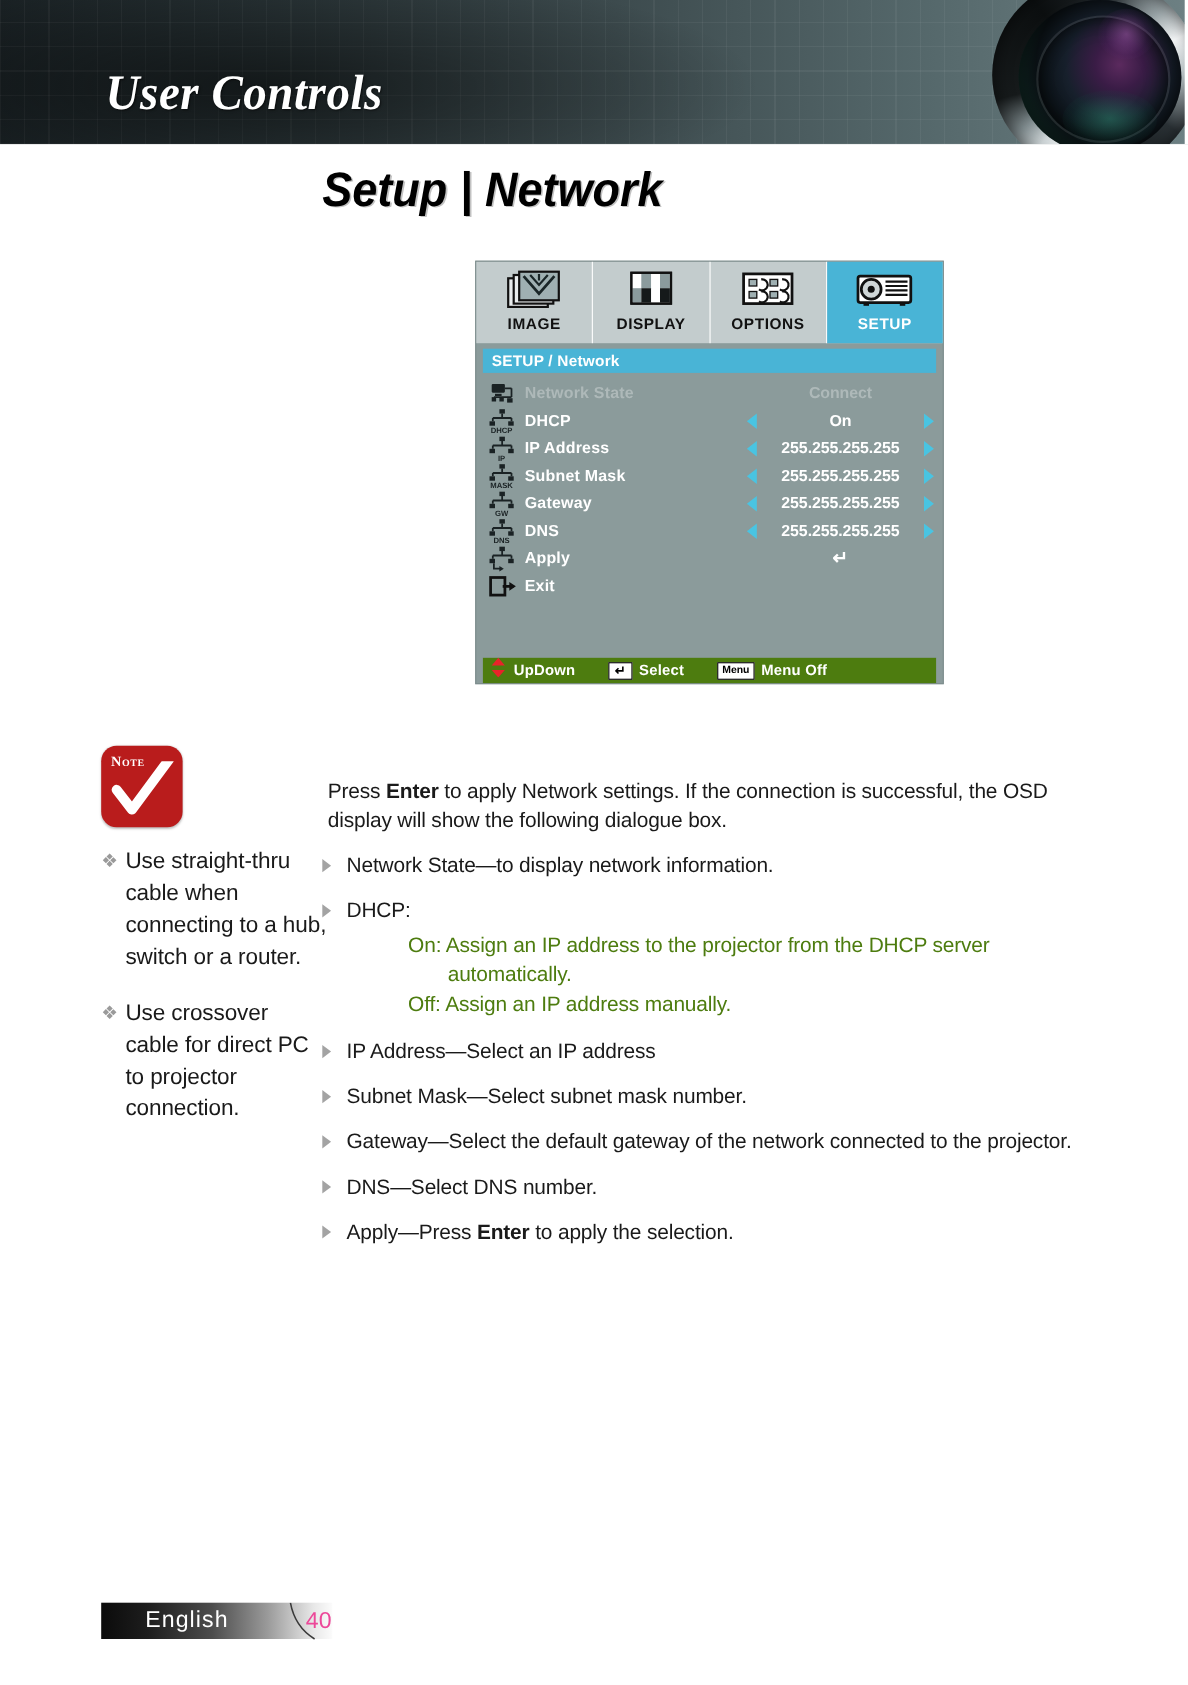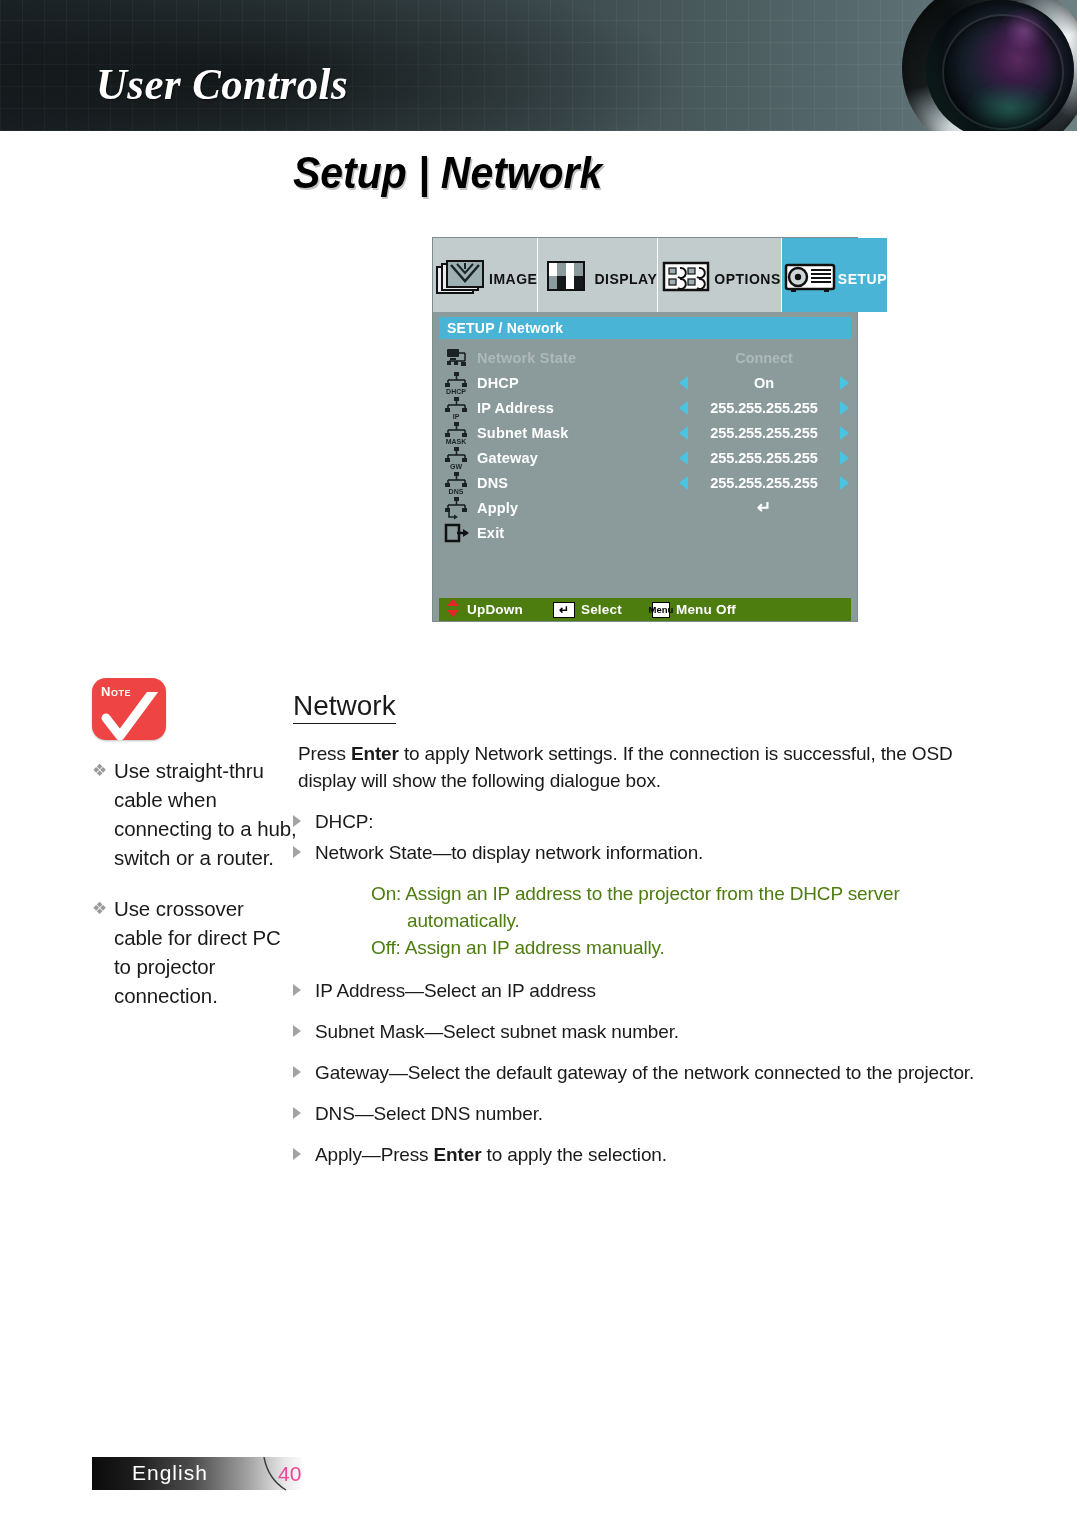--- a/index.html
+++ b/index.html
@@ -145,7 +145,7 @@
   .osd-tab {
     flex: 1;
     display: flex;
-    flex-direction: row;
+    flex-direction: column;
     align-items: center;
     justify-content: flex-start;
     padding-top: 6px;

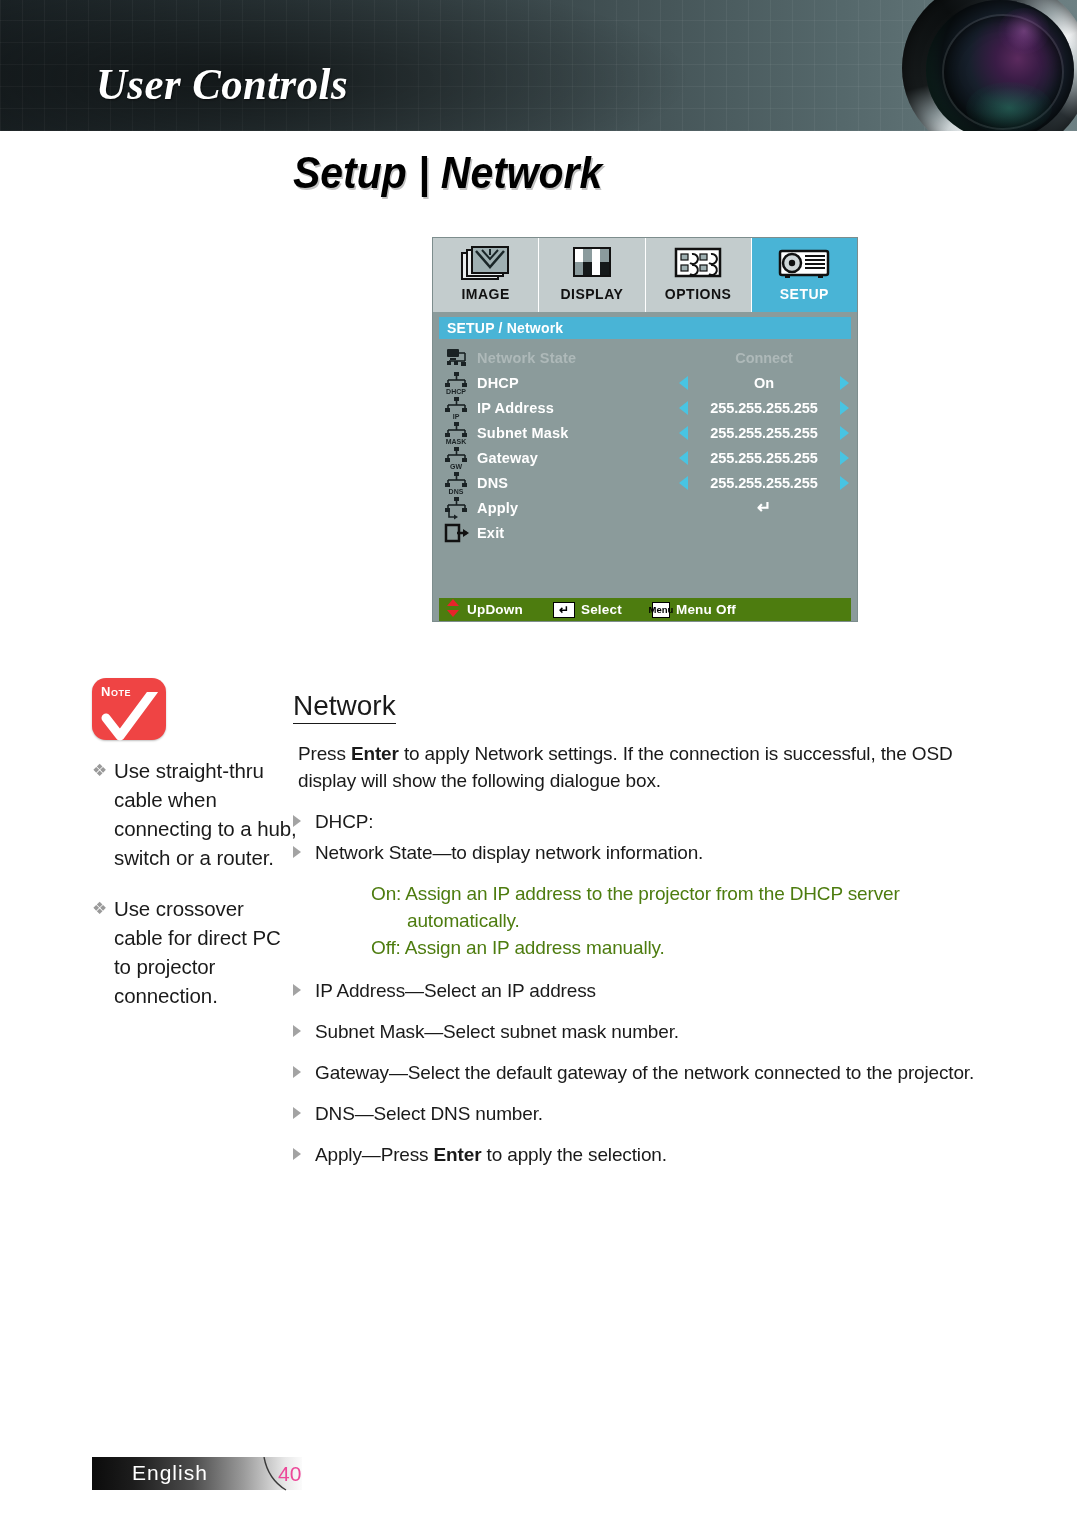--- a/index.html
+++ b/index.html
@@ -277,7 +277,7 @@
     font-weight: bold;
     box-sizing: border-box;
   }
-  .key-box.menu-key { width: 18px; font-size: 9.5px; }
+  .key-box.menu-key { width: 34px; font-size: 9.5px; }
 
   
   .note-col {

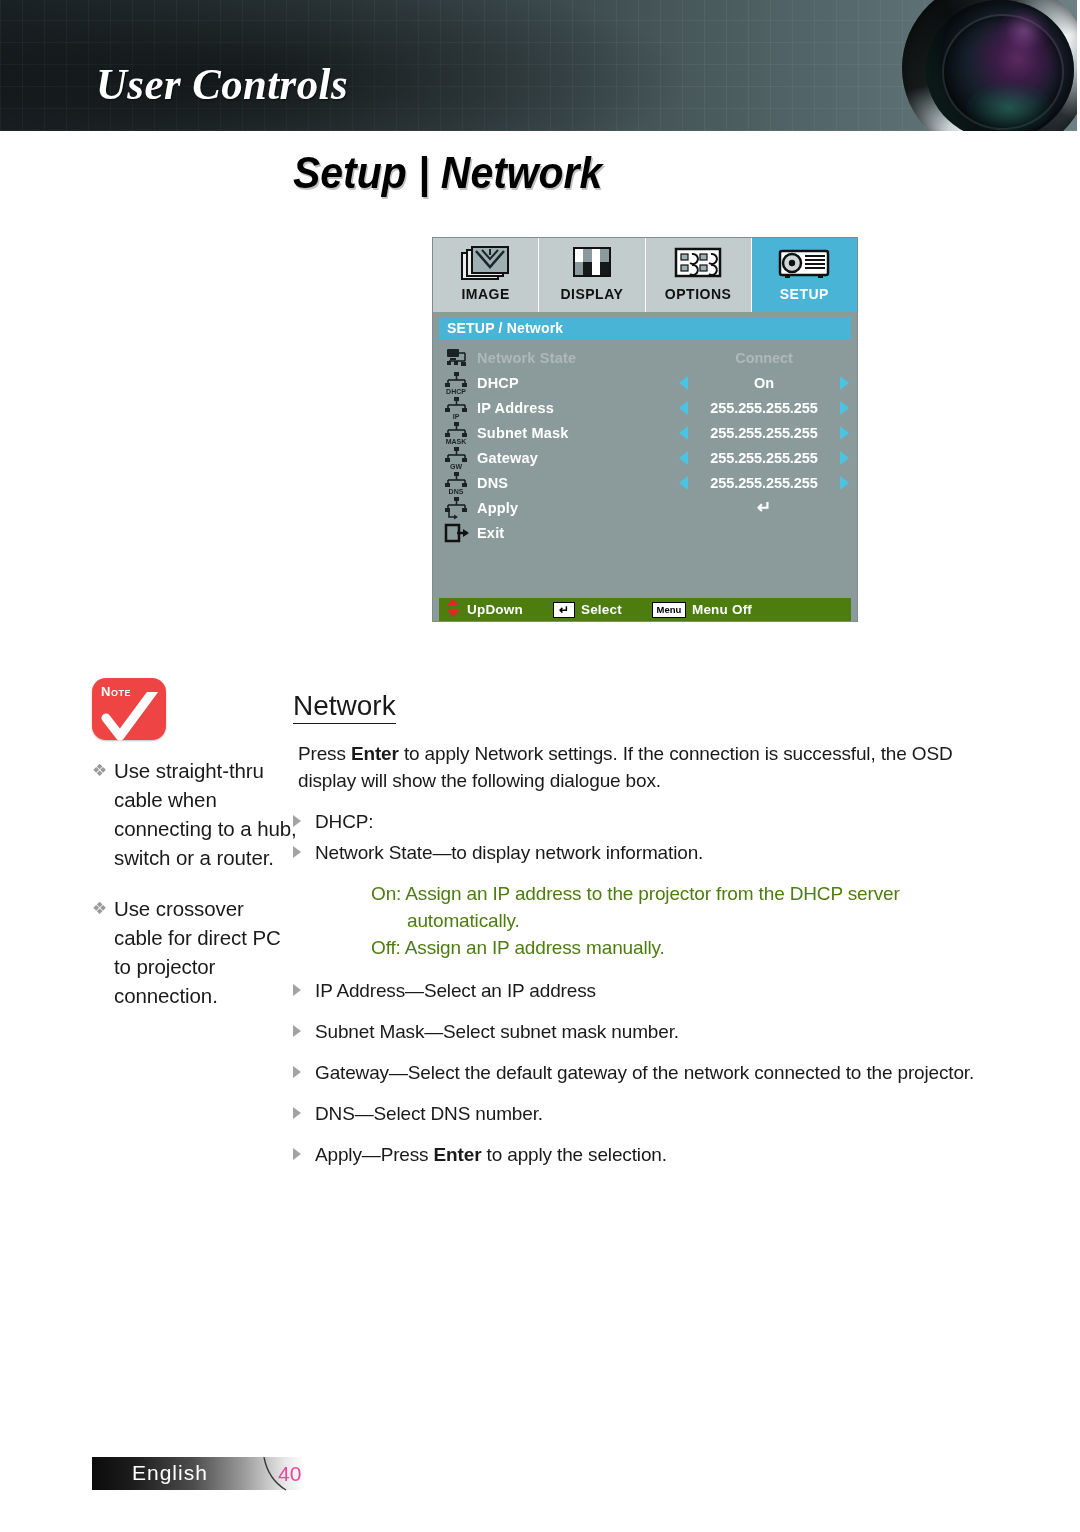--- a/index.html
+++ b/index.html
@@ -286,11 +286,12 @@
     width: 205px;
   }
   .note-badge {
-    width: 74px; height: 62px;
+    width: 74px; height: 74px;
     border-radius: 14px;
-    background: #ef4444;
+    background: #b91c1c;
     position: relative;
     box-shadow: 0 1px 2px rgba(0,0,0,0.25);
+    font-family: Liberation Serif, serif;
   }
   .note-badge-text {
     position: absolute;

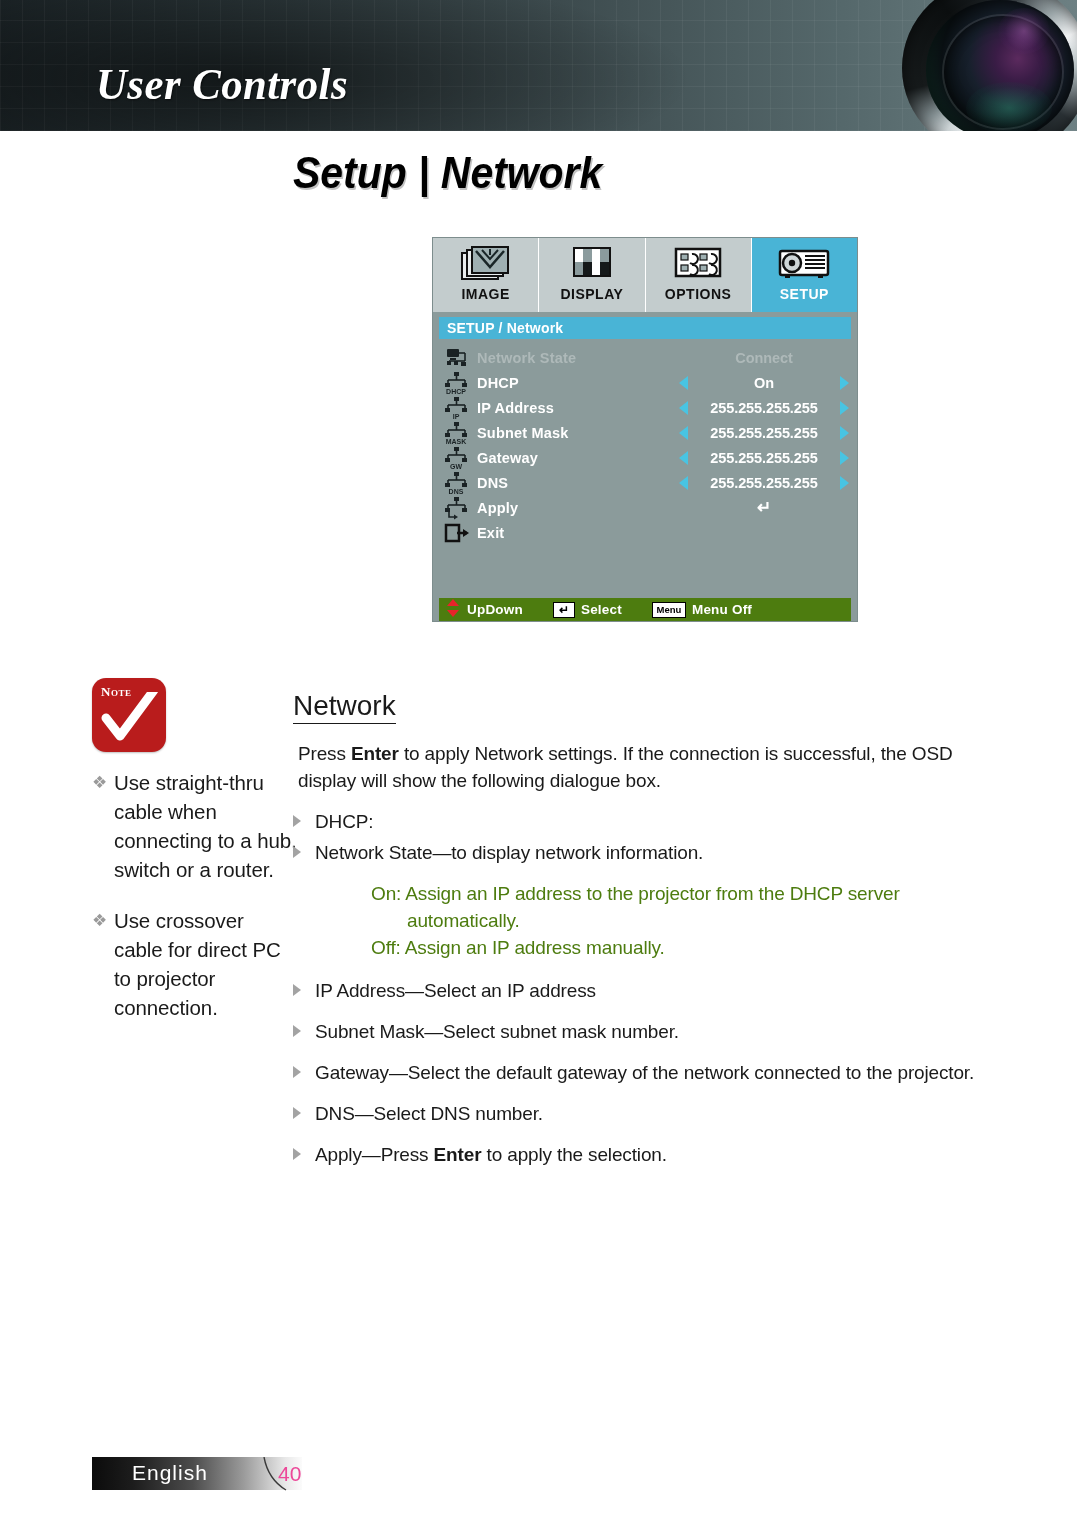--- a/index.html
+++ b/index.html
@@ -729,9 +729,6 @@
 
 <div class="content">
 
-  <div>
-    <span class="content-heading">Network</span>
-  </div>
 
   <div class="content-intro">
     <span>Press </span><b>Enter</b><span> to apply Network settings. If the connection is successful, the OSD display will show the following dialogue box.</span>

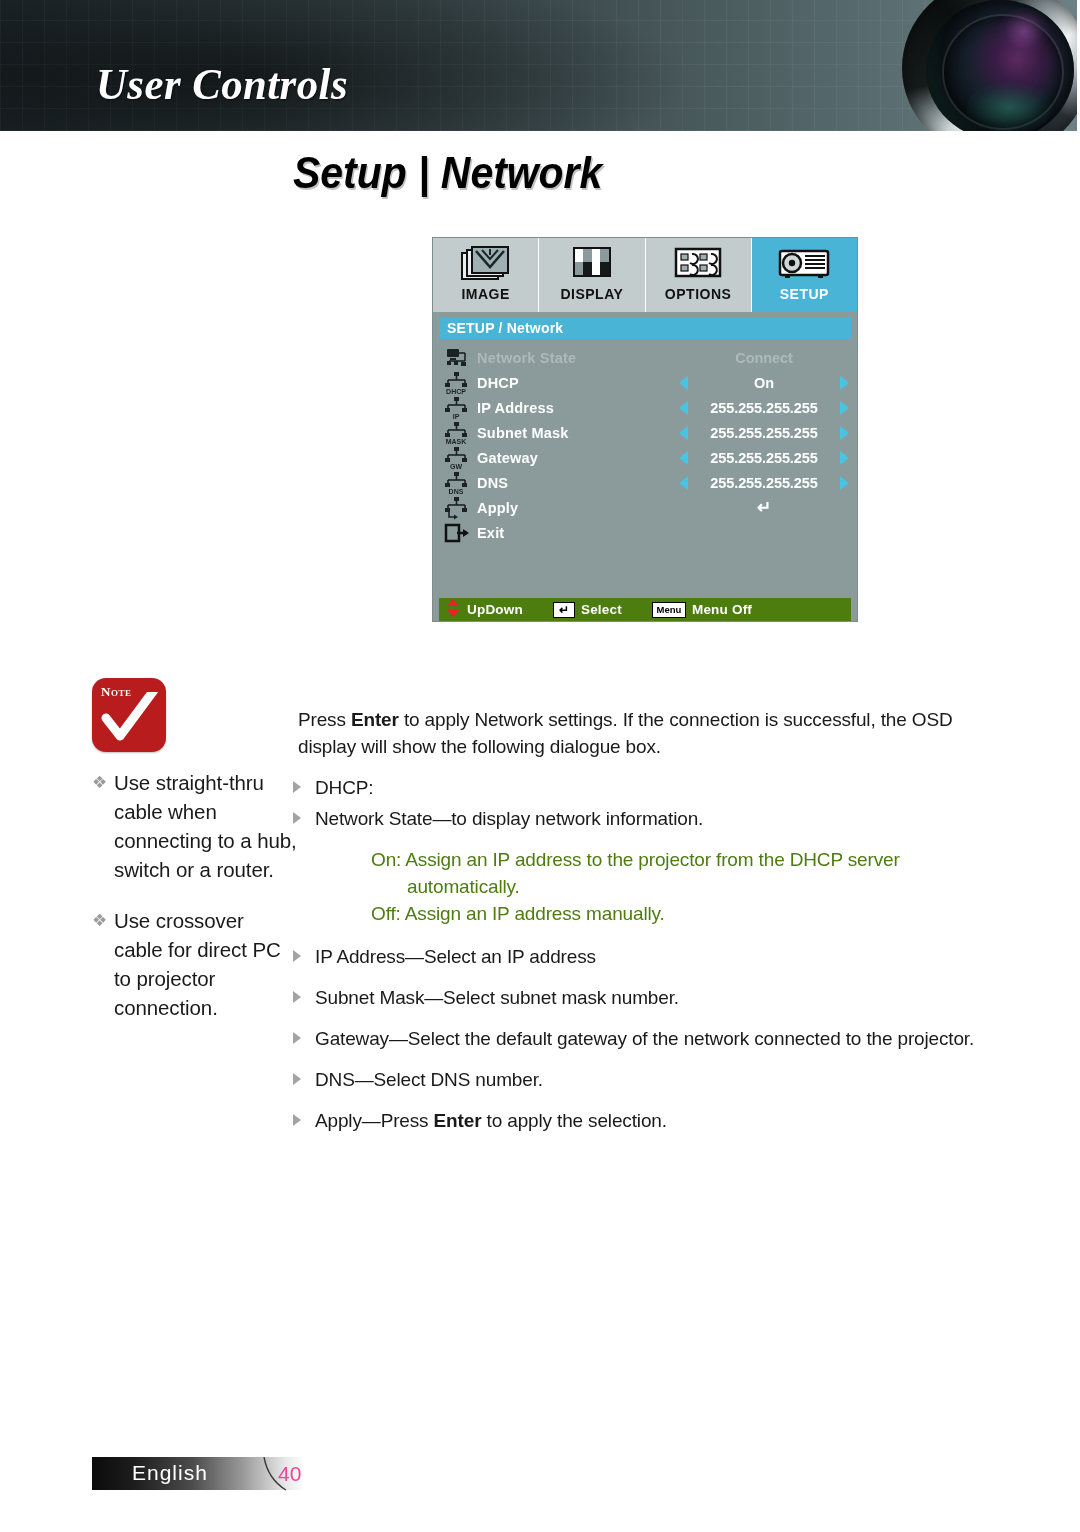--- a/index.html
+++ b/index.html
@@ -736,18 +736,18 @@
 
   <div class="bullet-list">
 
+    <div class="bullet-row">
+      <span class="tri-bullet">
+          <i></i>
+        </span>
+      <span class="bullet-text">Network State—to display network information.</span>
+    </div>
+
     <div class="bullet-row tight">
       <span class="tri-bullet">
           <i></i>
         </span>
       <span class="bullet-text">DHCP:</span>
-    </div>
-
-    <div class="bullet-row">
-      <span class="tri-bullet">
-          <i></i>
-        </span>
-      <span class="bullet-text">Network State—to display network information.</span>
     </div>
     <div class="sub-lines">
       <div>On: Assign an IP address to the projector from the DHCP server</div>

